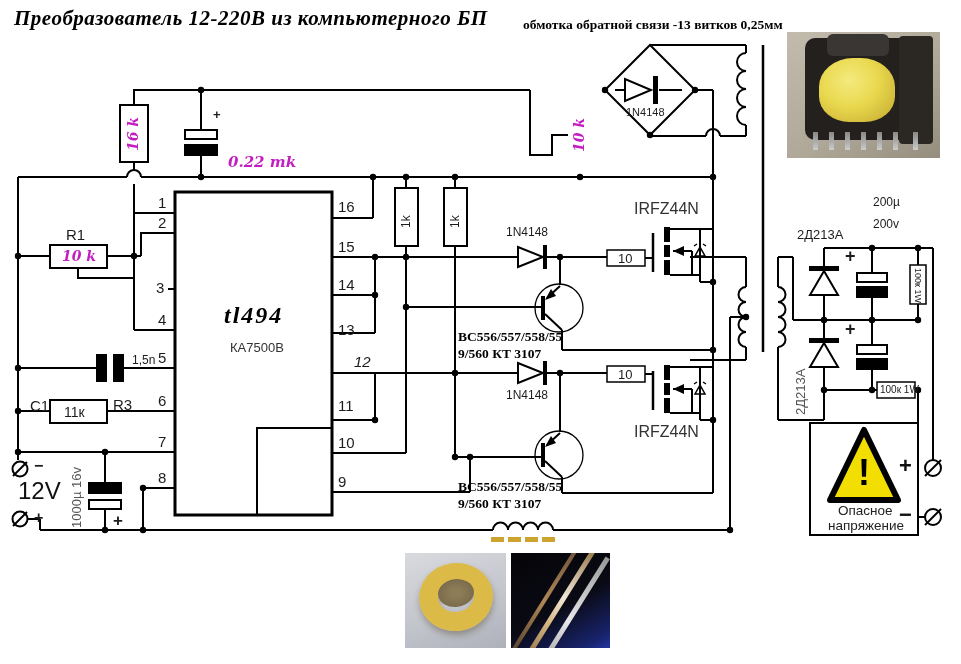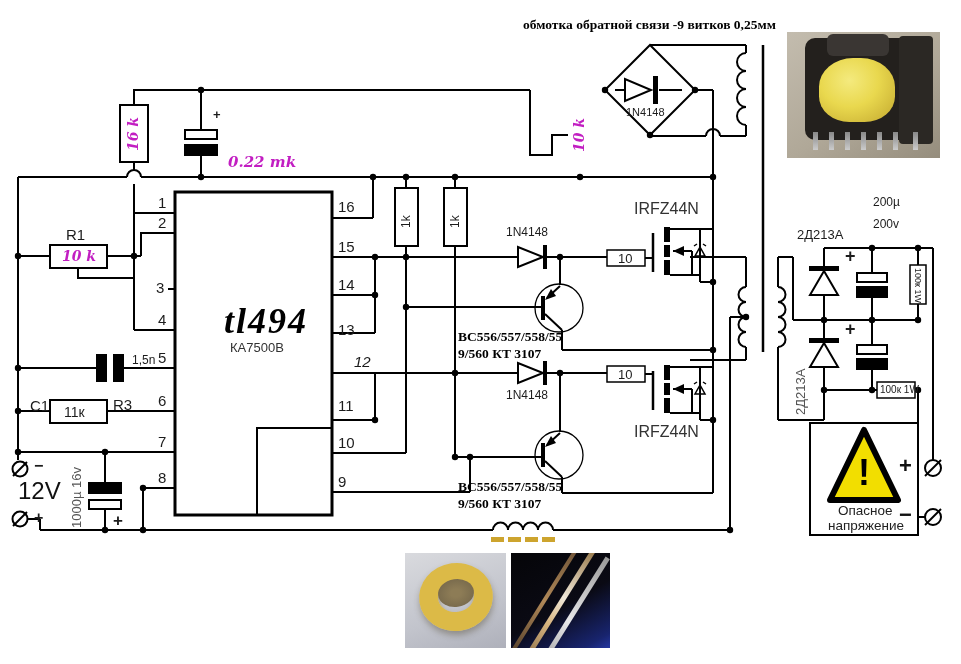--- a/index.html
+++ b/index.html
@@ -321,6 +321,7 @@
     </g>
   </svg>
 
+  <div class="lbl title" style="left:14px;top:8px;">Преобразователь 12-220В из компьютерного БП</div>
   <div class="lbl note" style="left:523px;top:18px;">обмотка обратной связи -9 витков 0,25мм</div>
 
   <div class="lbl mag rot-ccw" style="left:126px;top:151px;font-size:14px;">16 k</div>

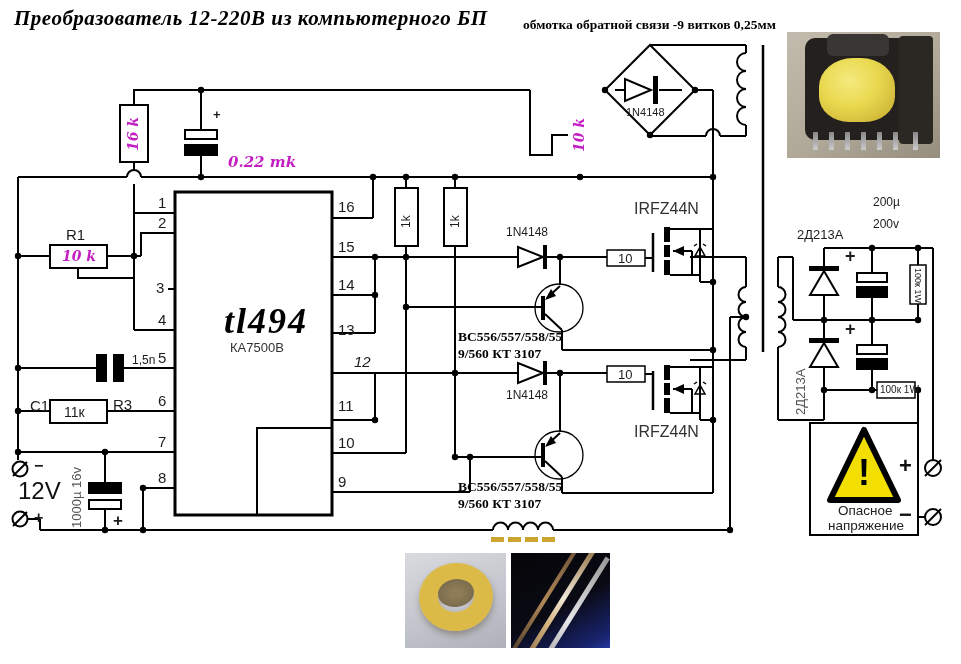--- a/index.html
+++ b/index.html
@@ -322,7 +322,7 @@
   </svg>
 
   <div class="lbl title" style="left:14px;top:8px;">Преобразователь 12-220В из компьютерного БП</div>
-  <div class="lbl note" style="left:523px;top:18px;">обмотка обратной связи -9 витков 0,25мм</div>
+  <div class="lbl note" style="left:523px;top:18px;">обмотка обратной связи -13 витков 0,25мм</div>
 
   <div class="lbl mag rot-ccw" style="left:126px;top:151px;font-size:14px;">16 k</div>
   <div class="lbl comp plus" style="left:213px;top:108px;">+</div>

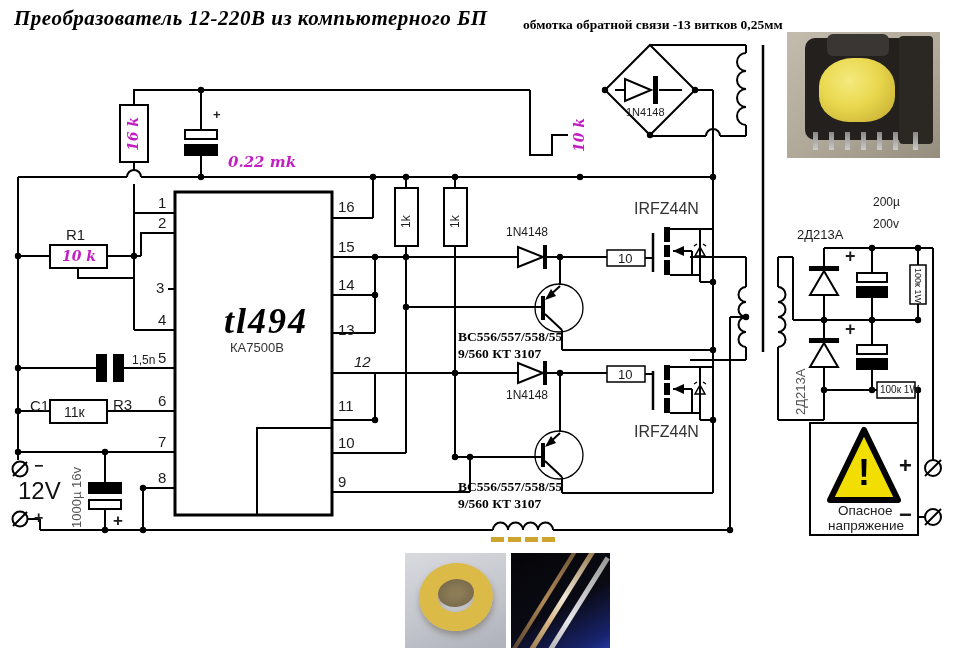--- a/index.html
+++ b/index.html
@@ -17,7 +17,7 @@
   .comp{font-size:13px;color:#1c1c1c;}
   .small{font-size:11px;color:#1c1c1c;text-align:center;}
   .chipname{font-family:"Liberation Serif",serif;font-style:italic;font-weight:bold;
-            font-size:36px;letter-spacing:2px;color:#000;}
+            font-size:24px;letter-spacing:2px;color:#000;}
   .serifb{font-family:"Liberation Serif",serif;font-weight:bold;font-size:13.5px;color:#000;}
   .big{font-size:12px;color:#1c1c1c;}
   .warntxt{font-size:13.5px;color:#222;}

